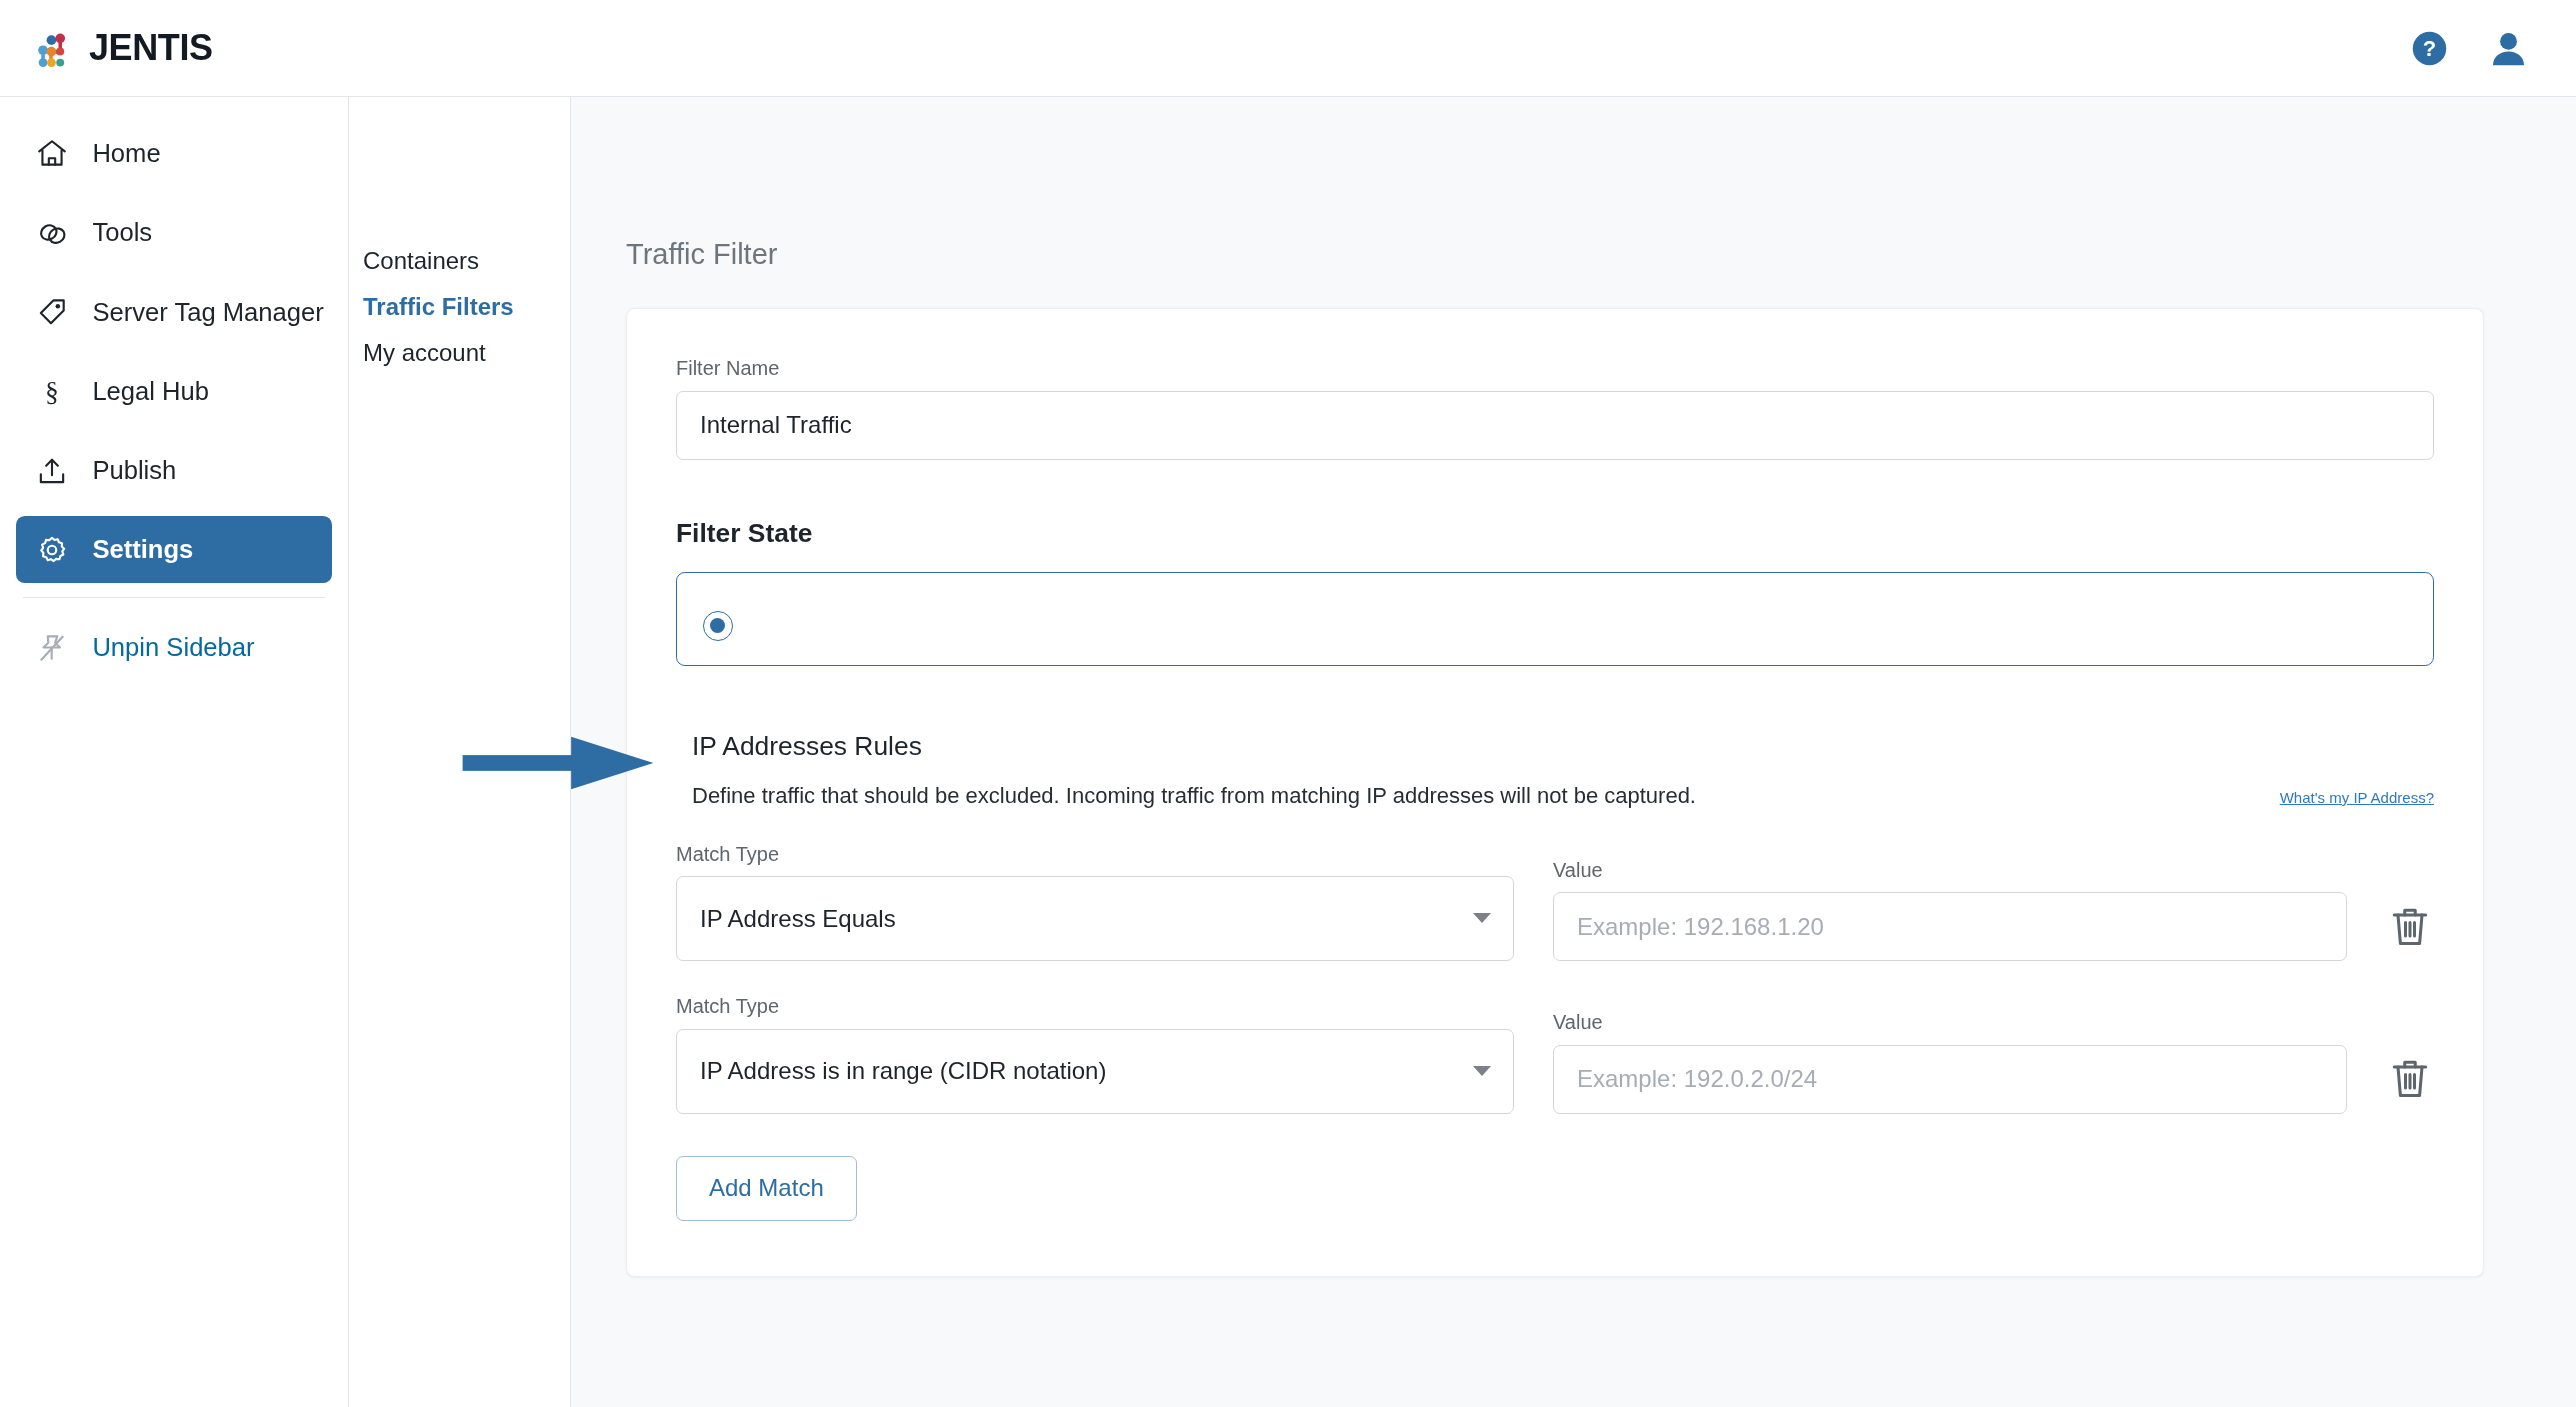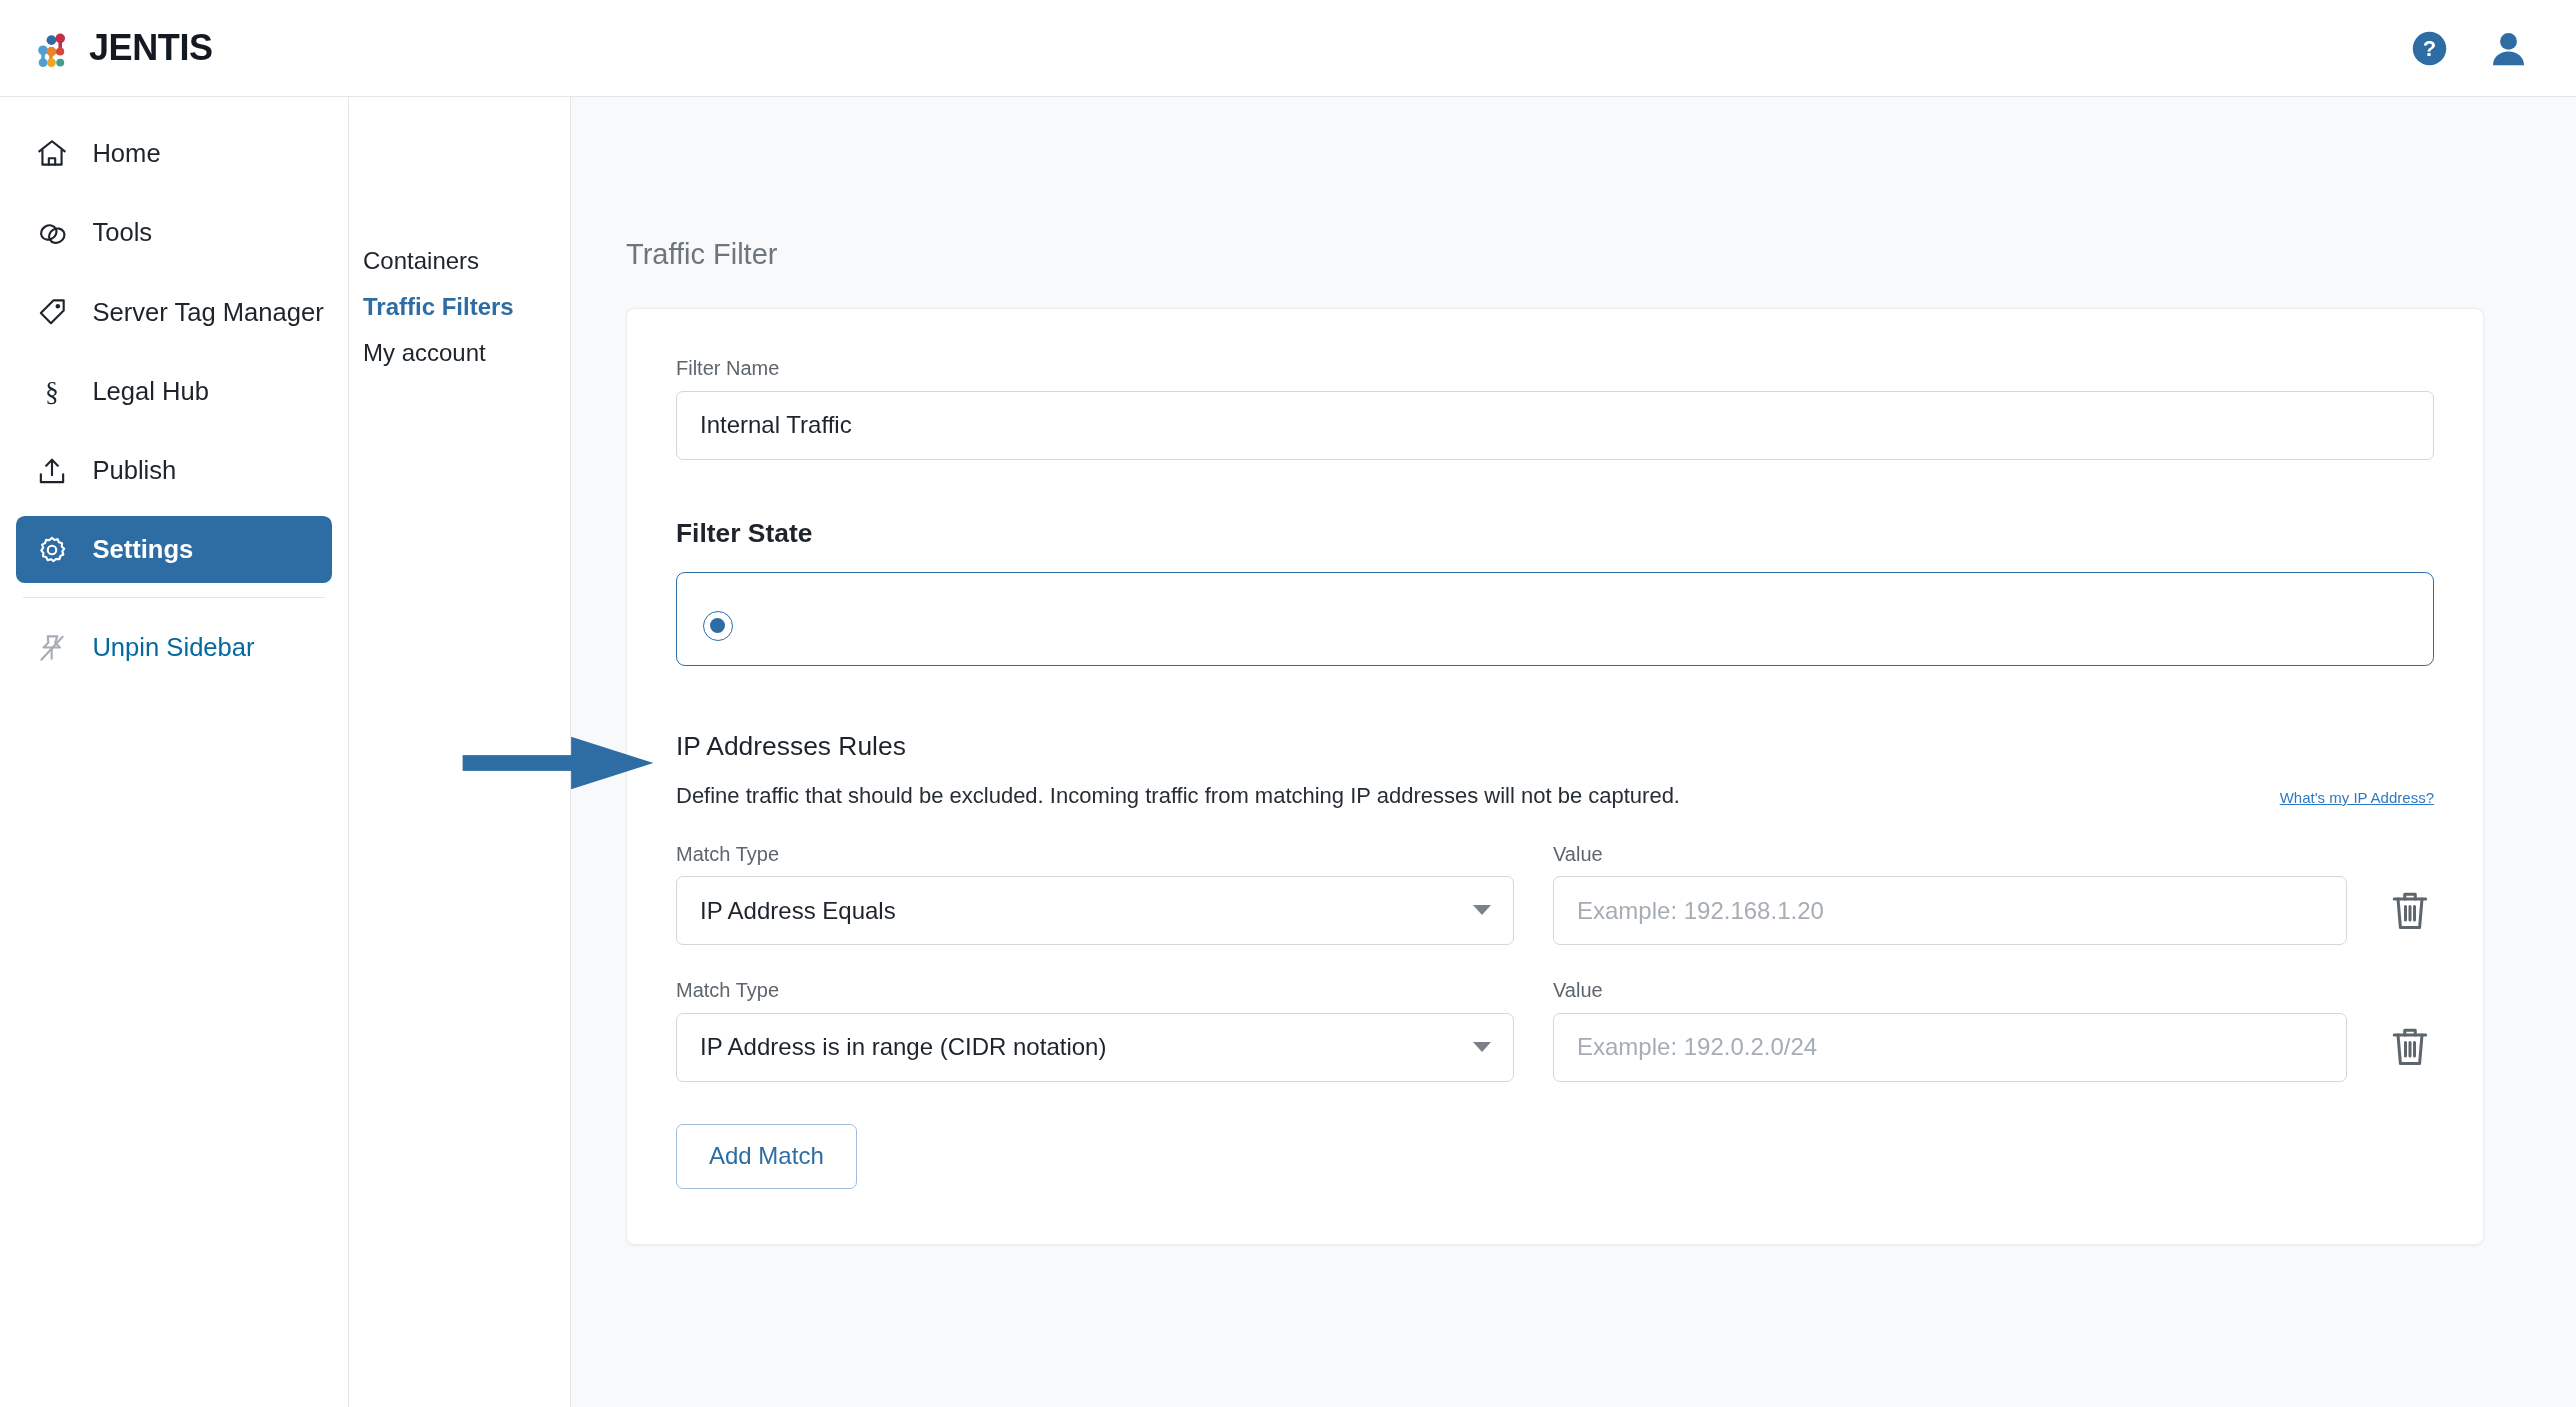--- a/index.html
+++ b/index.html
@@ -171,7 +171,7 @@
   .radio-heading { font-size: 23px; font-weight: 700; color: #1d242b; }
   .radio-desc { font-size: 22px; color: #262d34; }
 
-  .rules-head { margin-top: 65px; }
+  .rules-head { margin-top: 65px; margin-left: 16px; }
   .rules-title { font-size: 26.4px; font-weight: 400; color: #1d242b; }
   .rules-sub-row {
     display: flex;

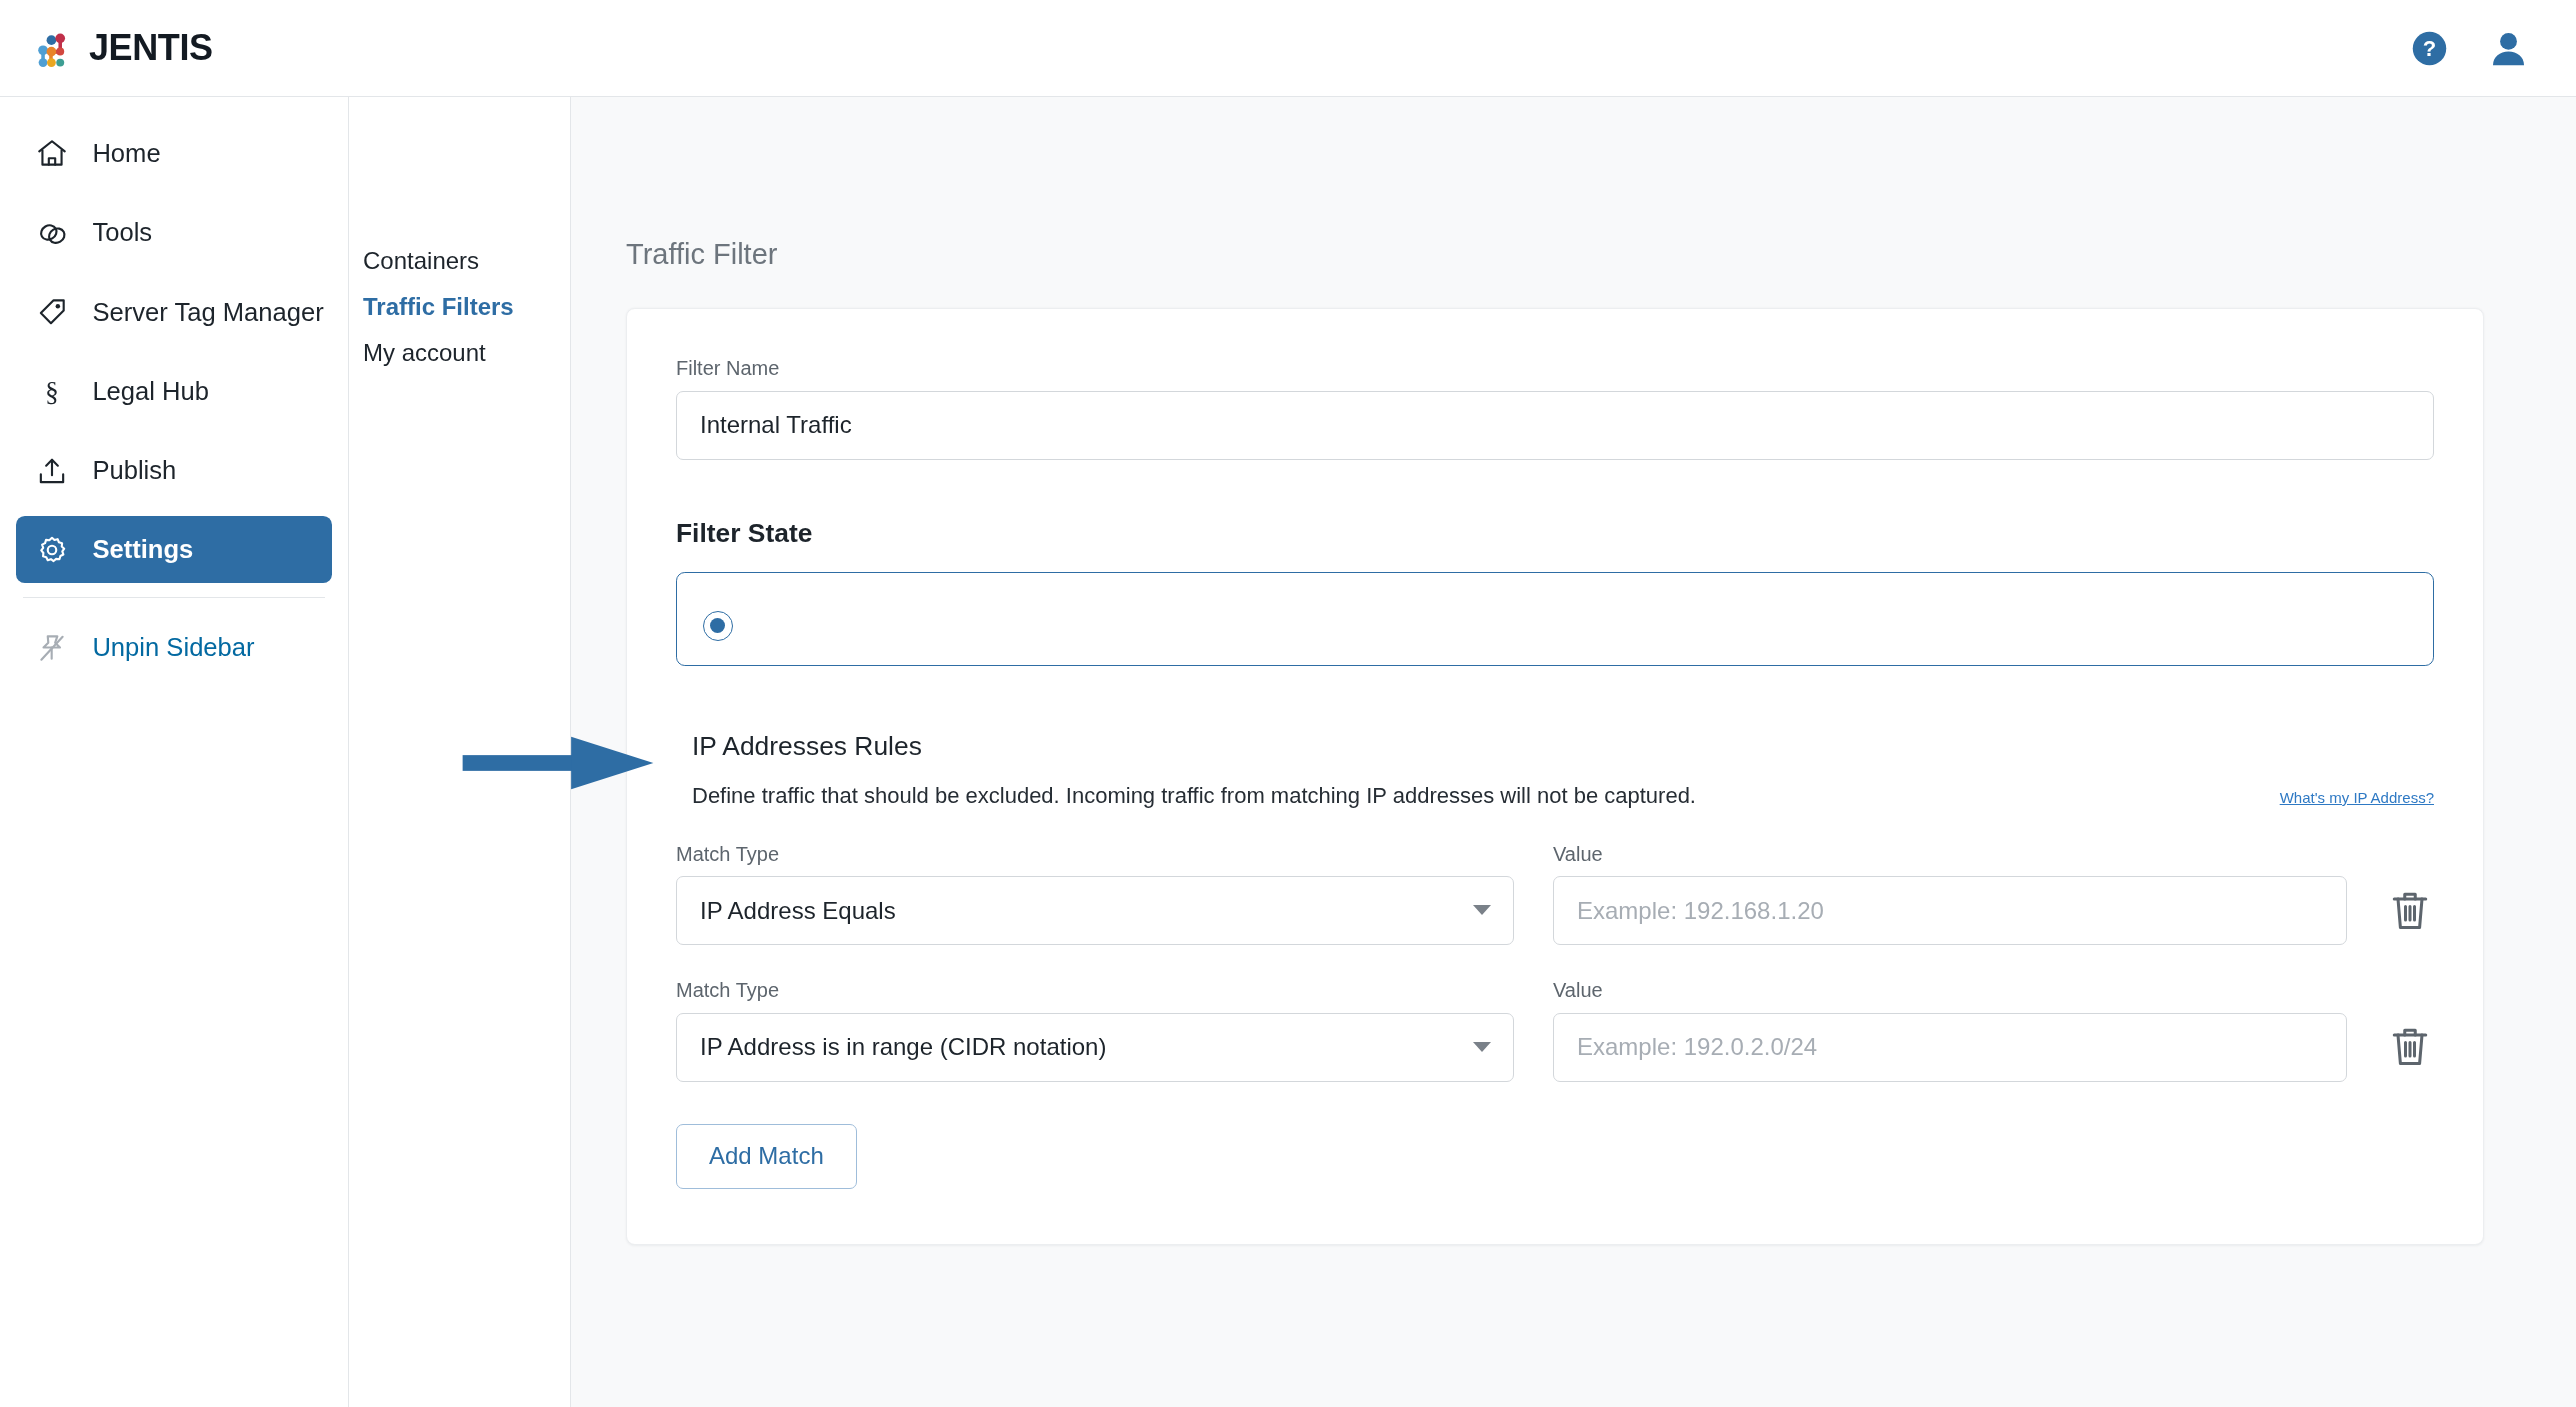--- a/index.html
+++ b/index.html
@@ -200,7 +200,7 @@
   .select-wrap { position: relative; }
   .select-box {
     width: 100%;
-    height: 69px;
+    height: 85px;
     border: 0.9px solid #d3d7db;
     border-radius: 7px;
     background: #ffffff;

